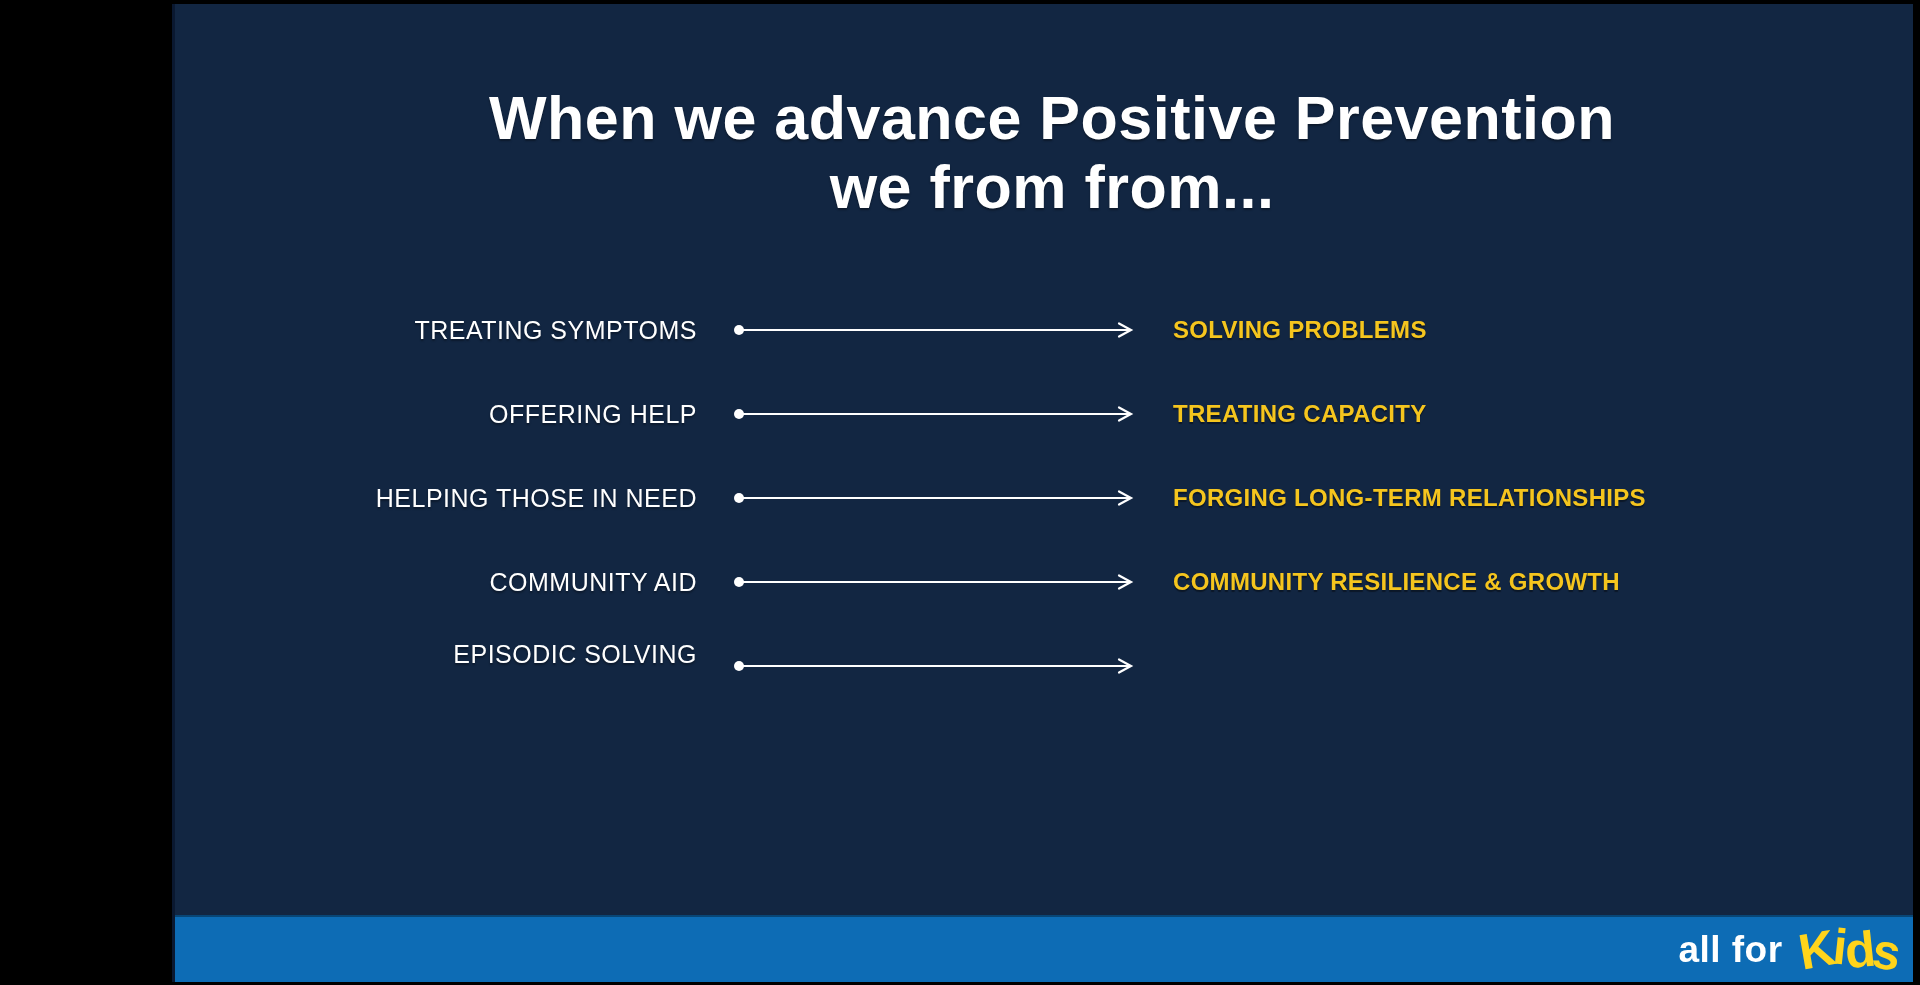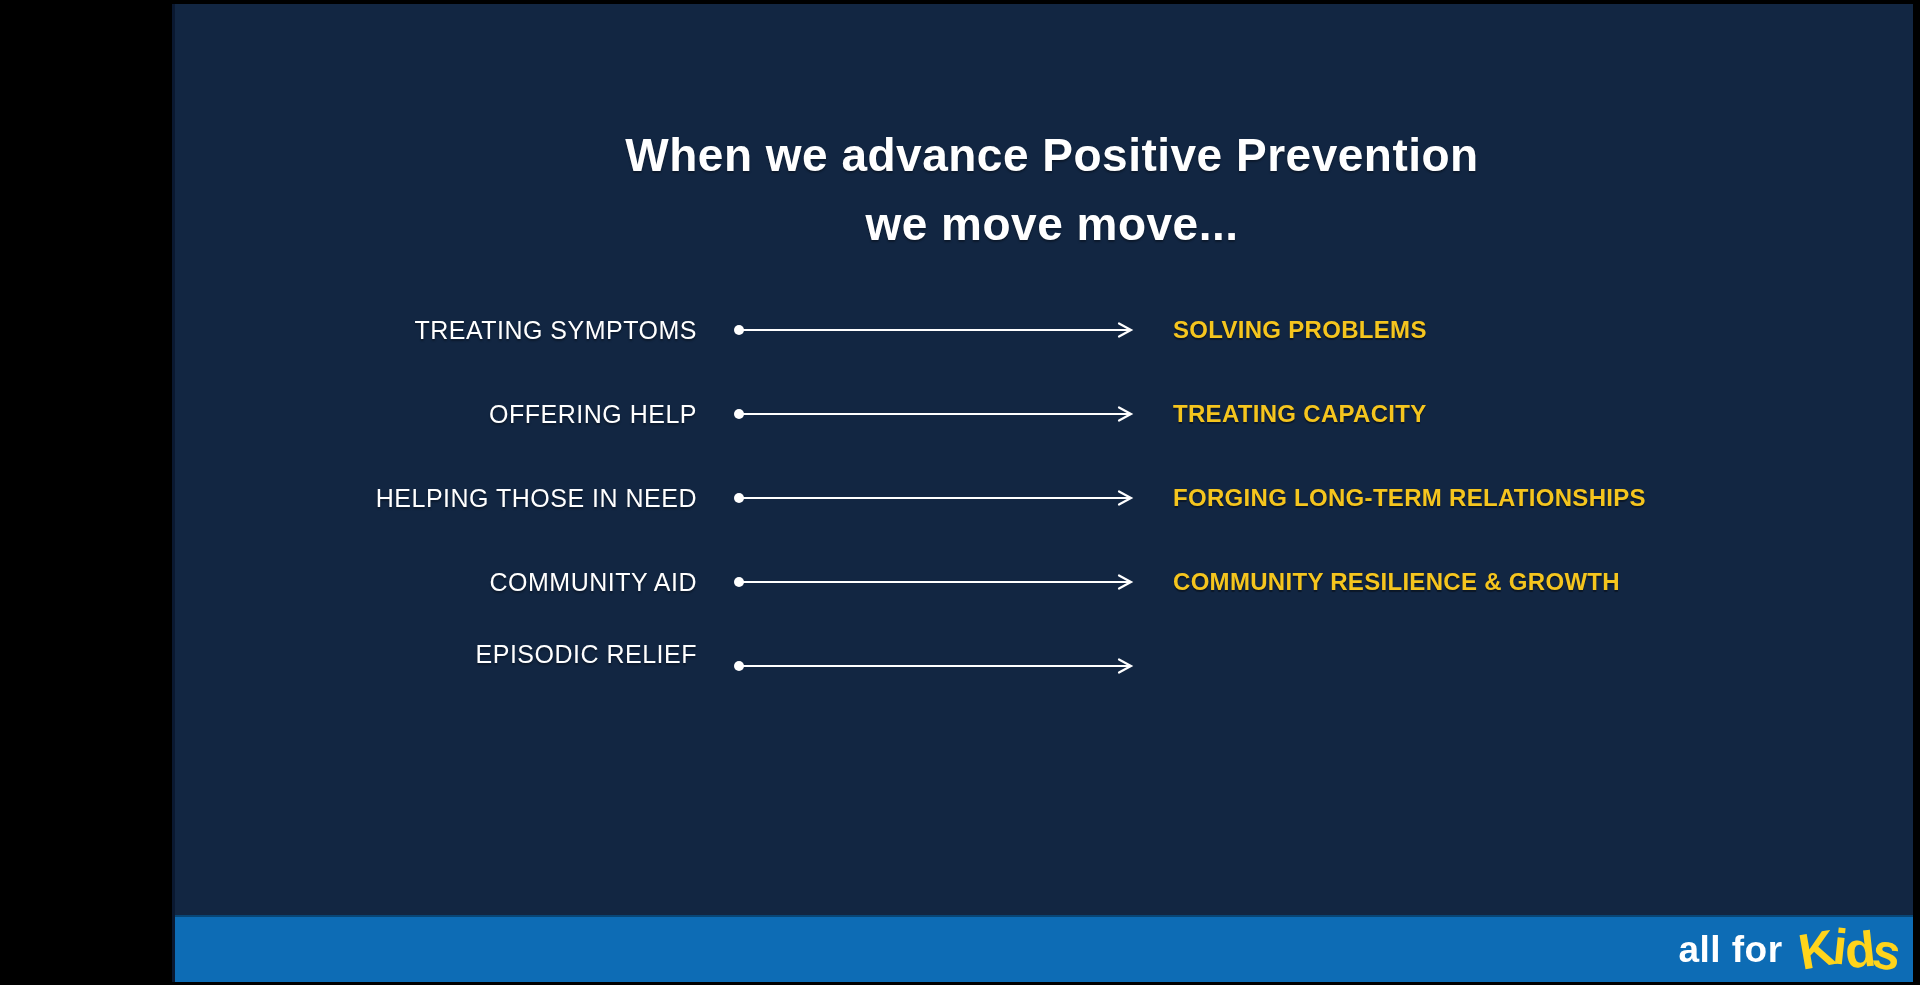--- a/index.html
+++ b/index.html
@@ -29,10 +29,9 @@
   .title{
     position:absolute;top:80px;left:16px;right:0;
     text-align:center;color:var(--text-white);
-    font-weight:700;font-size:46px;line-height:69px;
+    font-weight:700;font-size:61px;line-height:69px;
     text-shadow:0 2px 2px rgba(0,0,0,0.35);
     letter-spacing:0.5px;
-    margin-top:37px;
   }
   .rows{position:absolute;top:284px;left:0;right:0;}
   .row{height:84px;display:flex;align-items:center;}

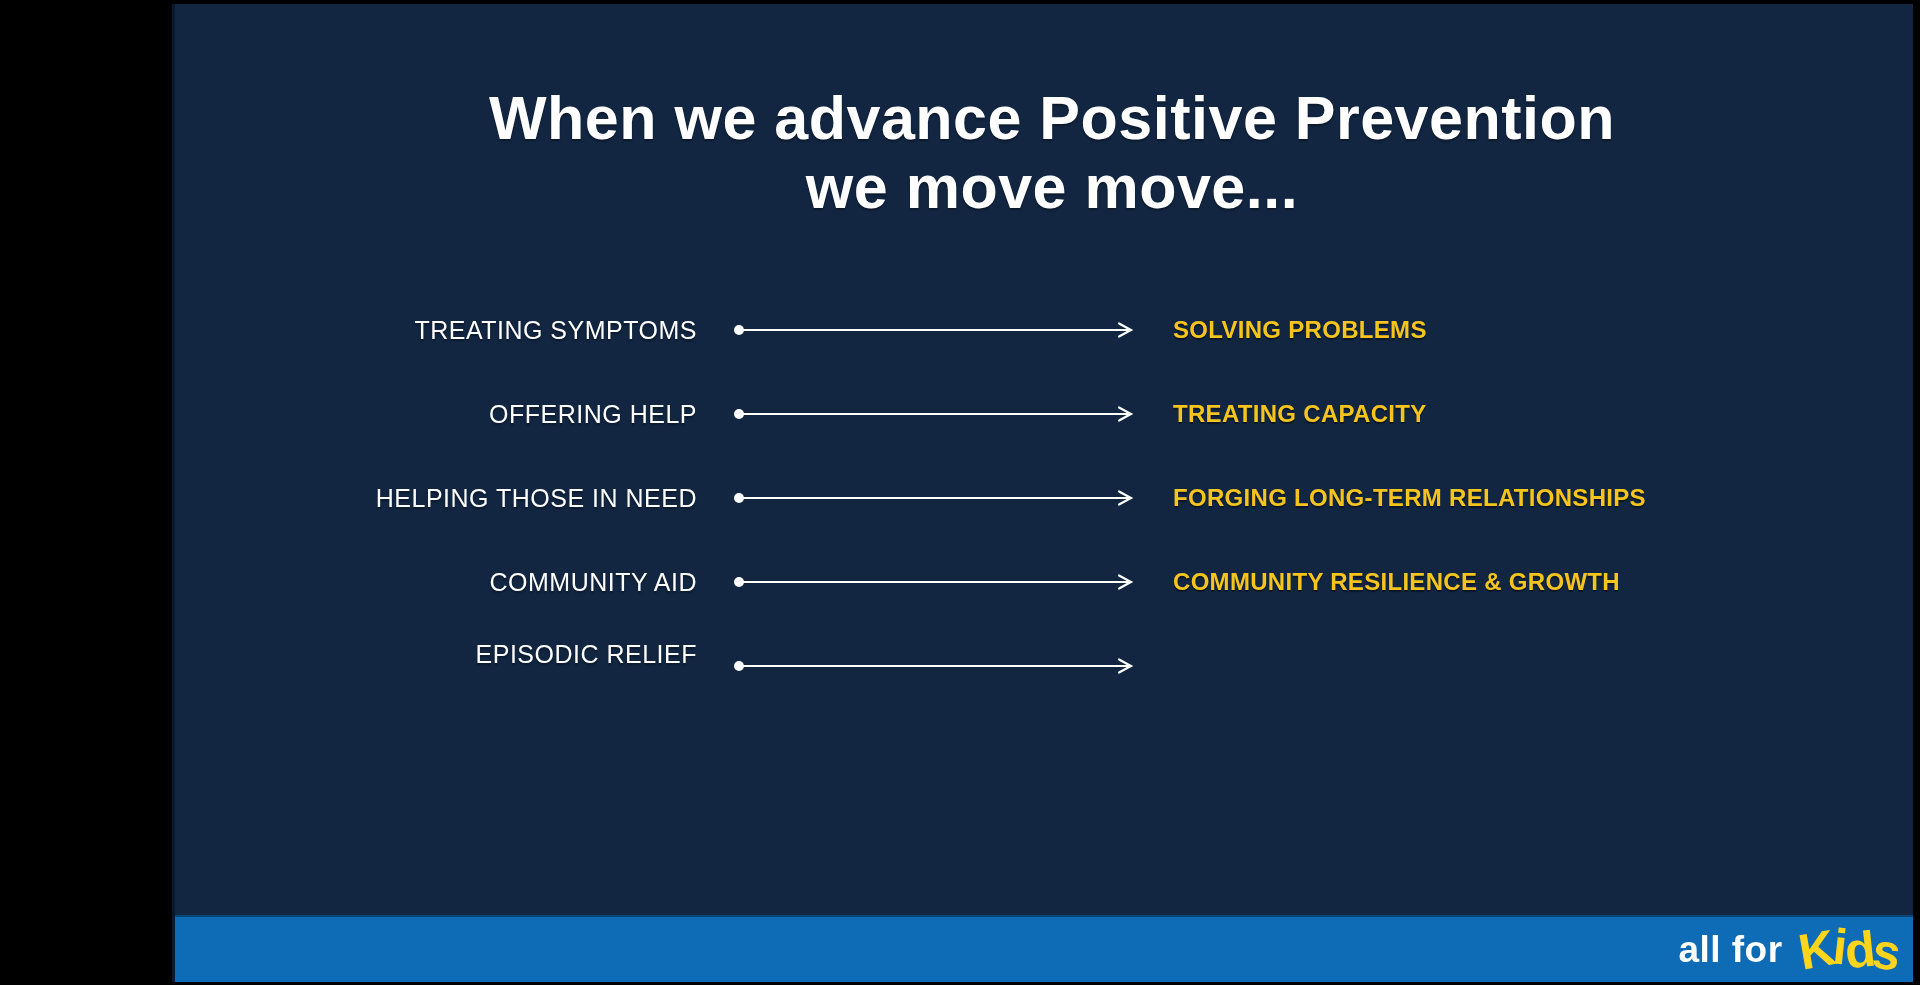--- a/index.html
+++ b/index.html
@@ -83,7 +83,7 @@
 
   <div class="title">
     <div>When we advance Positive Prevention</div>
-    <div>we move move...</div>
+    <div>we from from...</div>
   </div>
 
   <div class="rows">

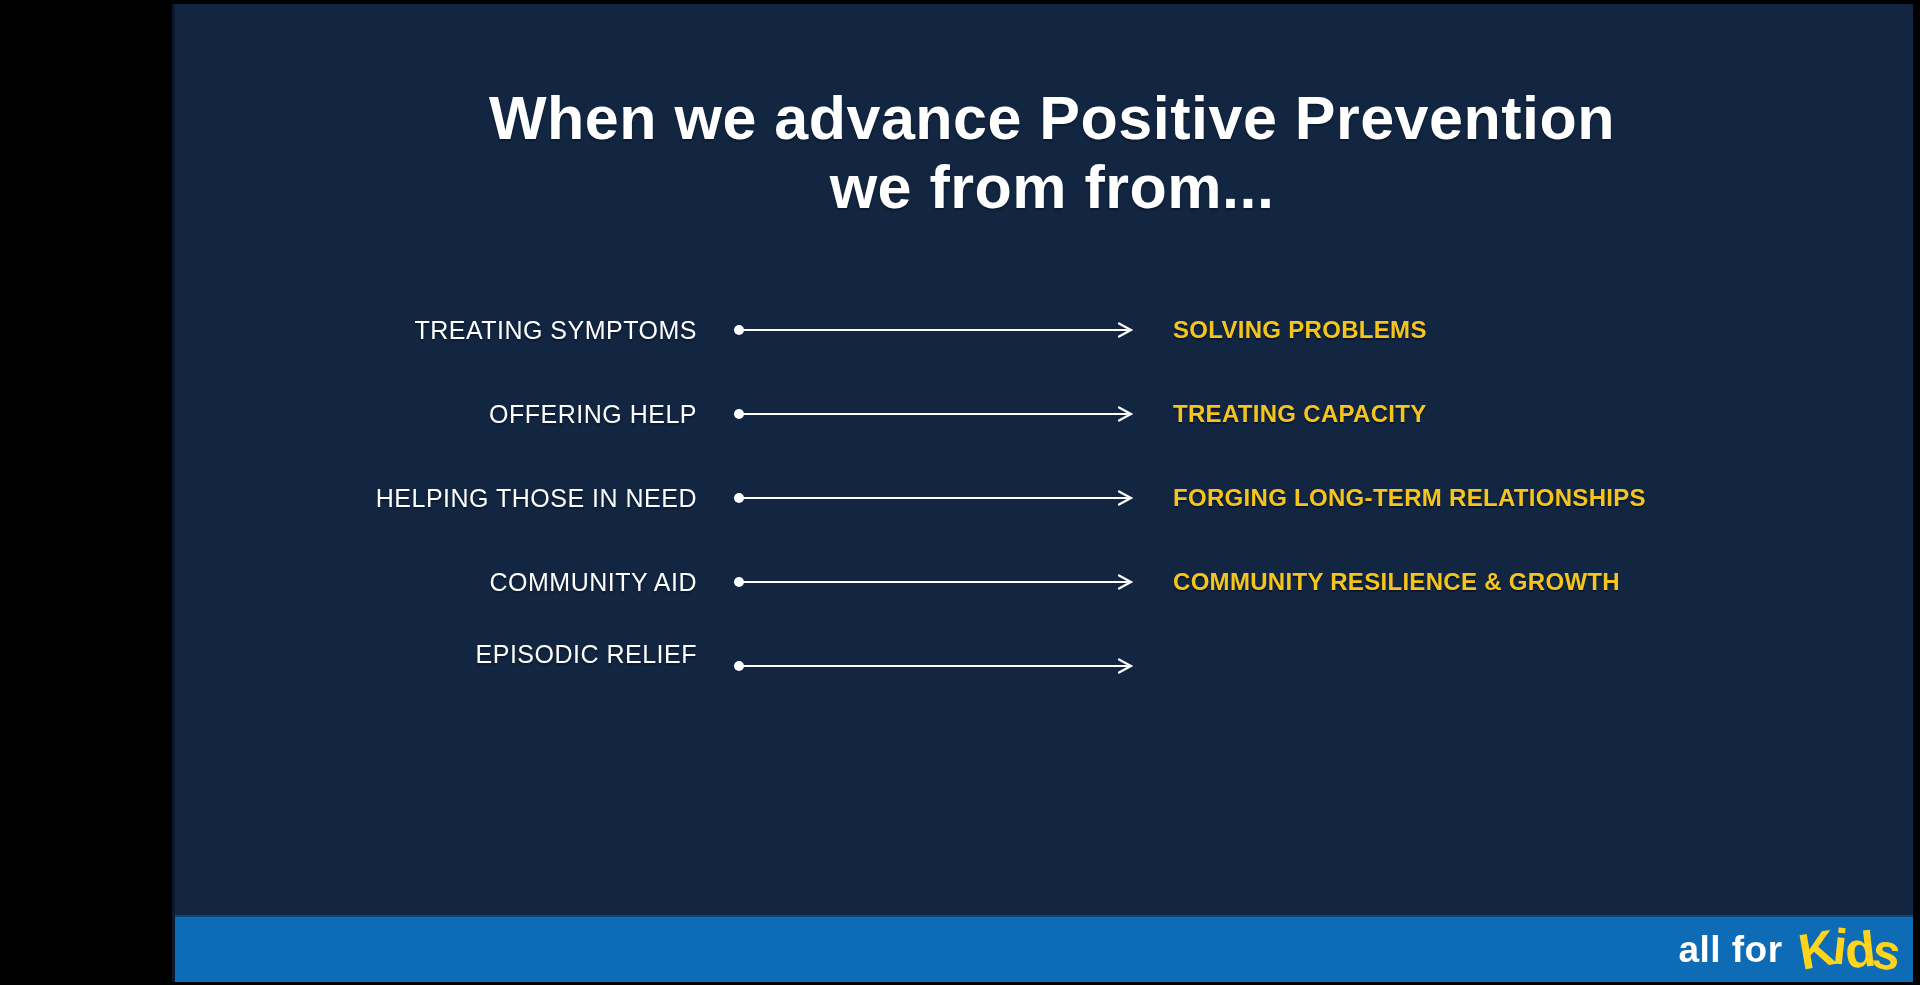--- a/index.html
+++ b/index.html
@@ -130,7 +130,7 @@
     </div>
 
     <div class="row">
-      <div class="from">EPISODIC RELIEF</div>
+      <div class="from">EPISODIC SOLVING</div>
       <svg class="arrow" viewBox="0 0 410 20" xmlns="http://www.w3.org/2000/svg">
           <circle cx="6" cy="10" r="5" fill="#FFFFFF"></circle>
           <line x1="10" y1="10" x2="396" y2="10" stroke="#FFFFFF" stroke-width="2.2"></line>

